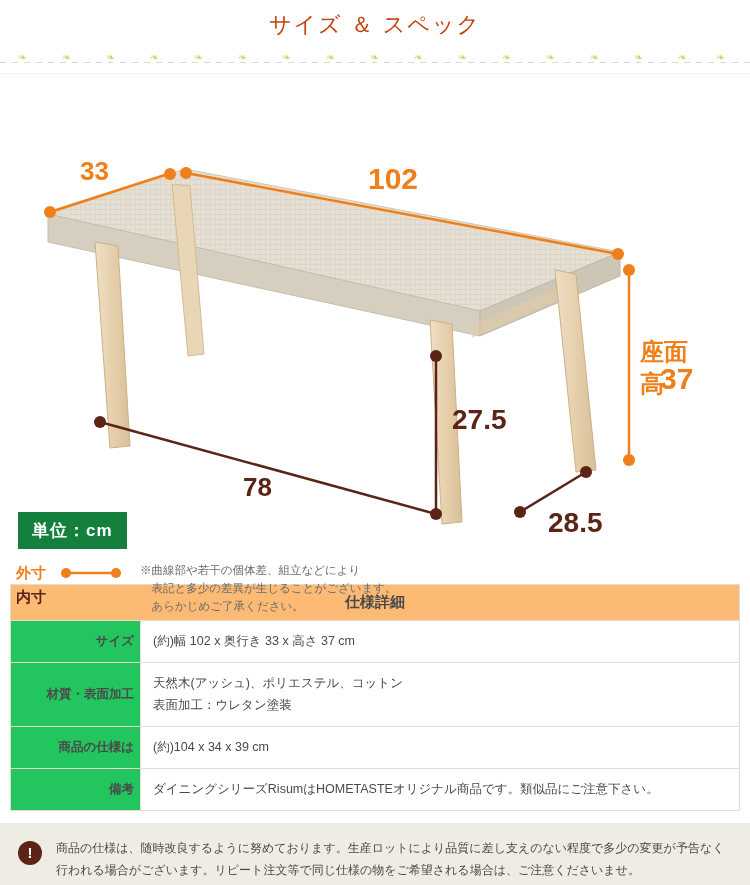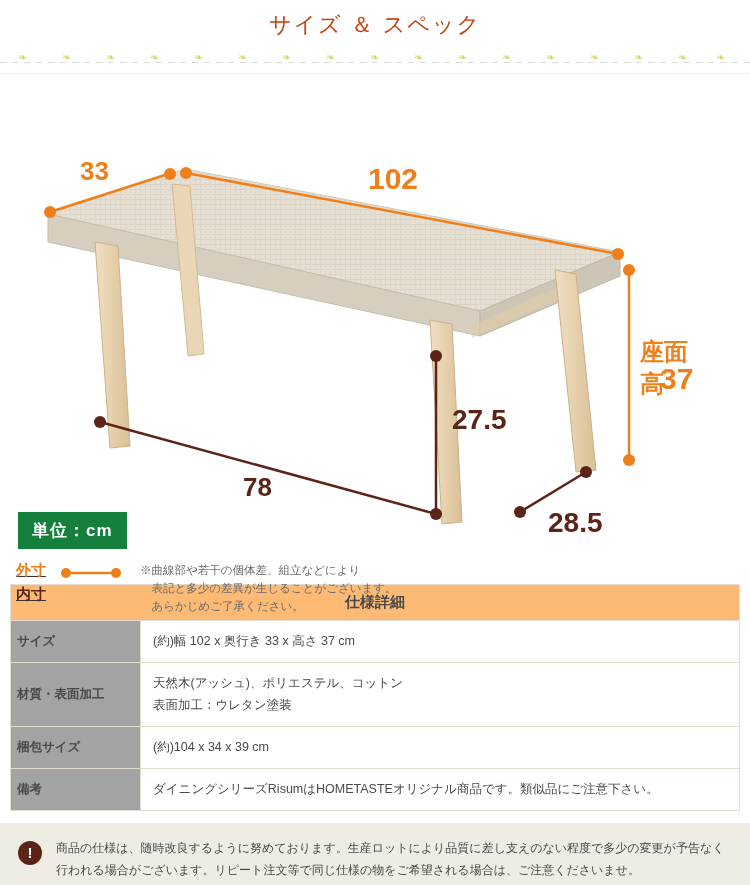--- a/index.html
+++ b/index.html
@@ -77,7 +77,7 @@
     font-size: 15px;
     font-weight: bold;
   }
-  .legend-row { display: flex; height: 24px; text-decoration: underline; }
+  .legend-row { display: flex; align-items: center; height: 24px; }
   .legend-row .lbl { width: 46px; }
   .legend-row .lbl.o { color: #ef7f1a; }
   .legend-row .lbl.b { color: #5c2317; }

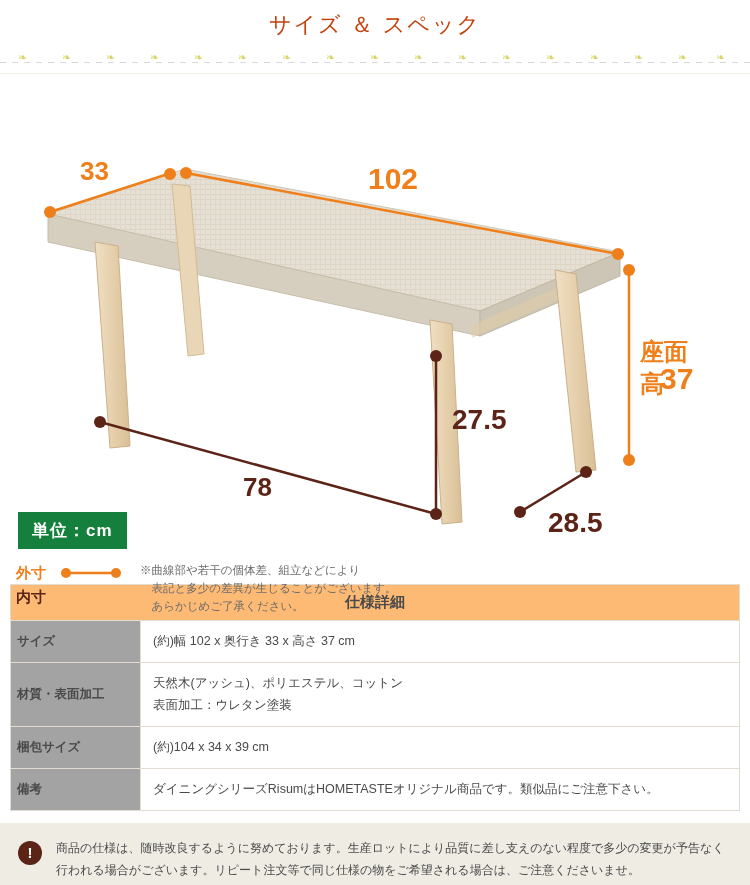--- a/index.html
+++ b/index.html
@@ -108,11 +108,11 @@
     font-size: 12.5px;
   }
   table.spec th {
-    background: #a3a3a3;
+    background: #22c55e;
     color: #4a4a4a;
     width: 130px;
     font-weight: bold;
-    text-align: left;
+    text-align: right;
     border: 1px solid #e2ddd0;
     padding: 10px 6px;
   }

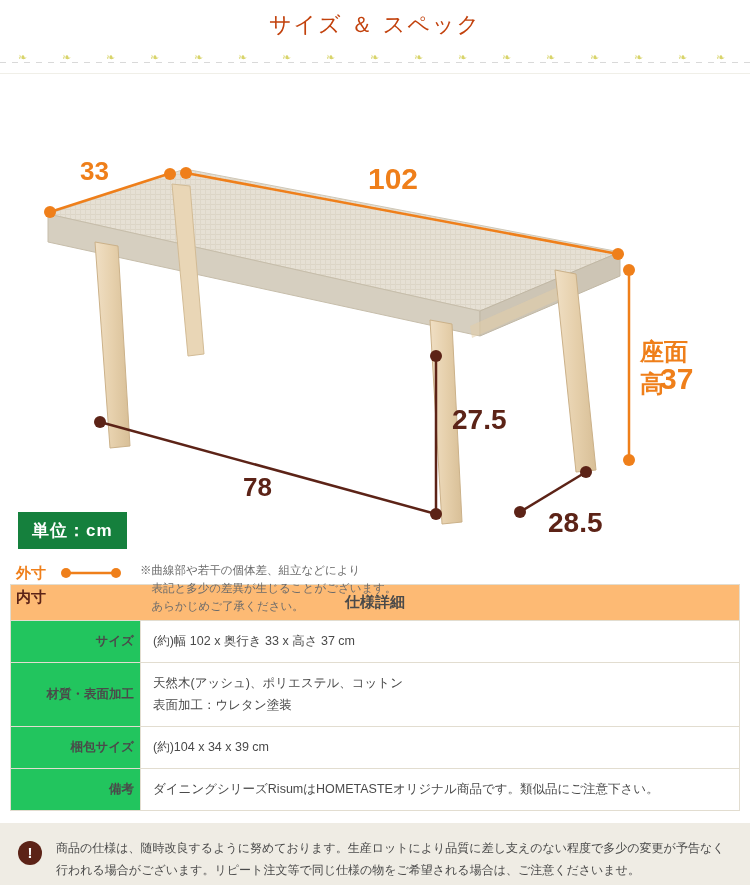--- a/index.html
+++ b/index.html
@@ -303,7 +303,7 @@
 表面加工：ウレタン塗装</td>
       </tr>
       <tr>
-        <th>梱包サイズ</th>
+        <th>商品の仕様は</th>
         <td>(約)104 x 34 x 39 cm</td>
       </tr>
       <tr>

